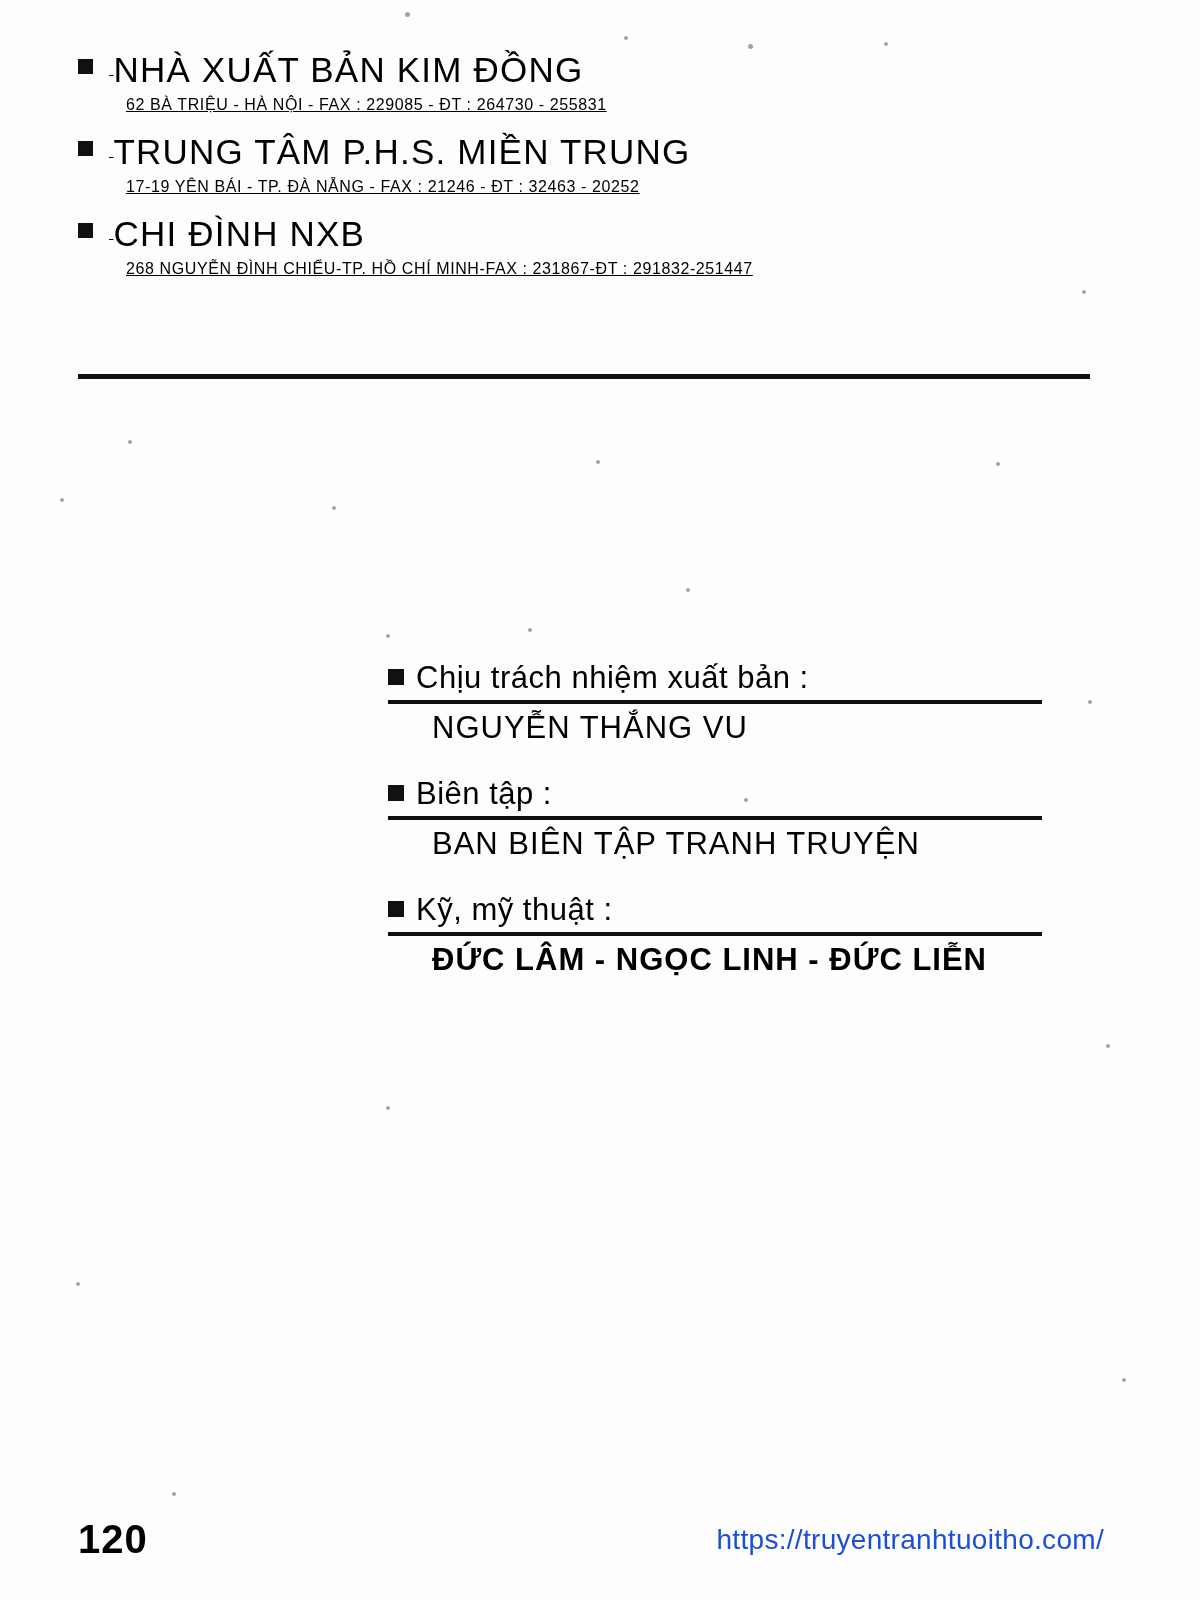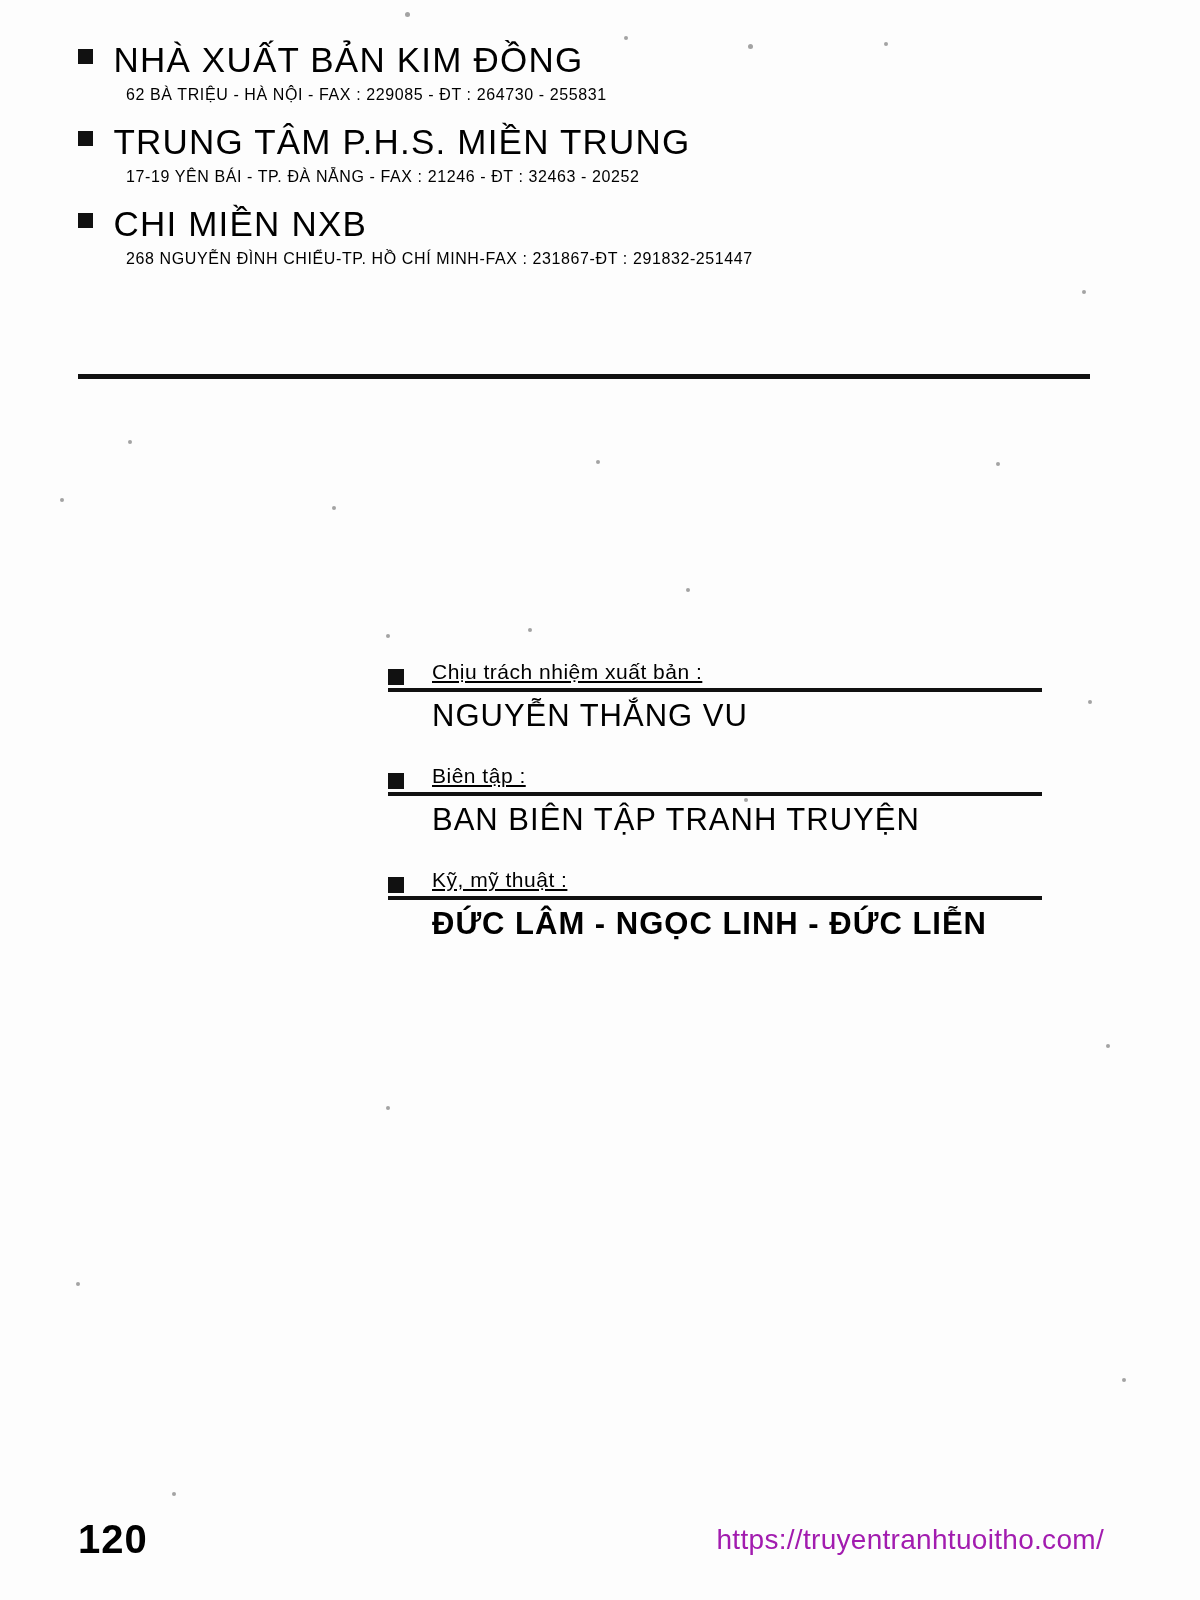--- a/index.html
+++ b/index.html
@@ -34,8 +34,9 @@
   .pub-block {
     position: absolute;
     left: 78px;
-    top: 40px;
+    top: 50px;
     width: 1010px;
+    text-decoration: underline;
   }
   .pub-row {
     position: relative;

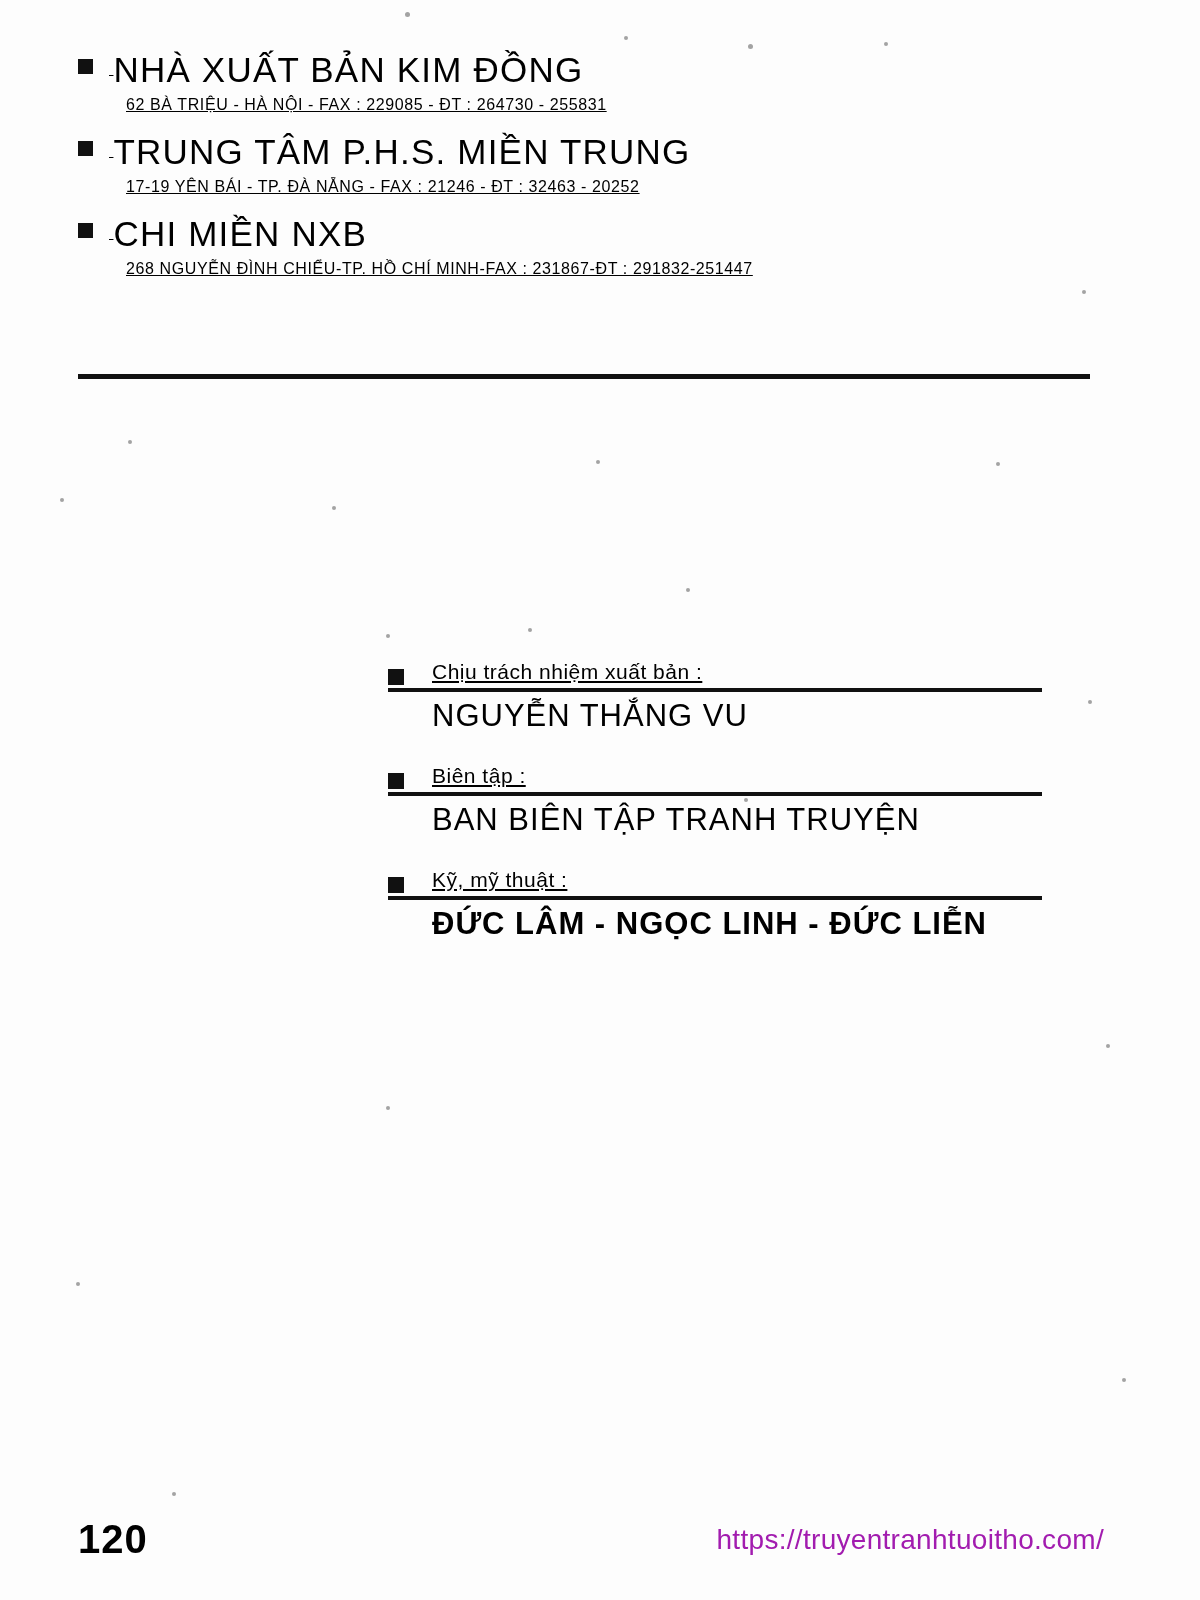--- a/index.html
+++ b/index.html
@@ -196,7 +196,7 @@
 
     <div class="pub-row">
       <span class="bullet"></span>
-      <span class="pub-name">CHI MIỀN NXB</span>
+      <span class="pub-name">CHI ĐÌNH NXB</span>
     </div>
     <div class="pub-addr">268 NGUYỄN ĐÌNH CHIỂU-TP. HỒ CHÍ MINH-FAX : 231867-ĐT : 291832-251447</div>
 

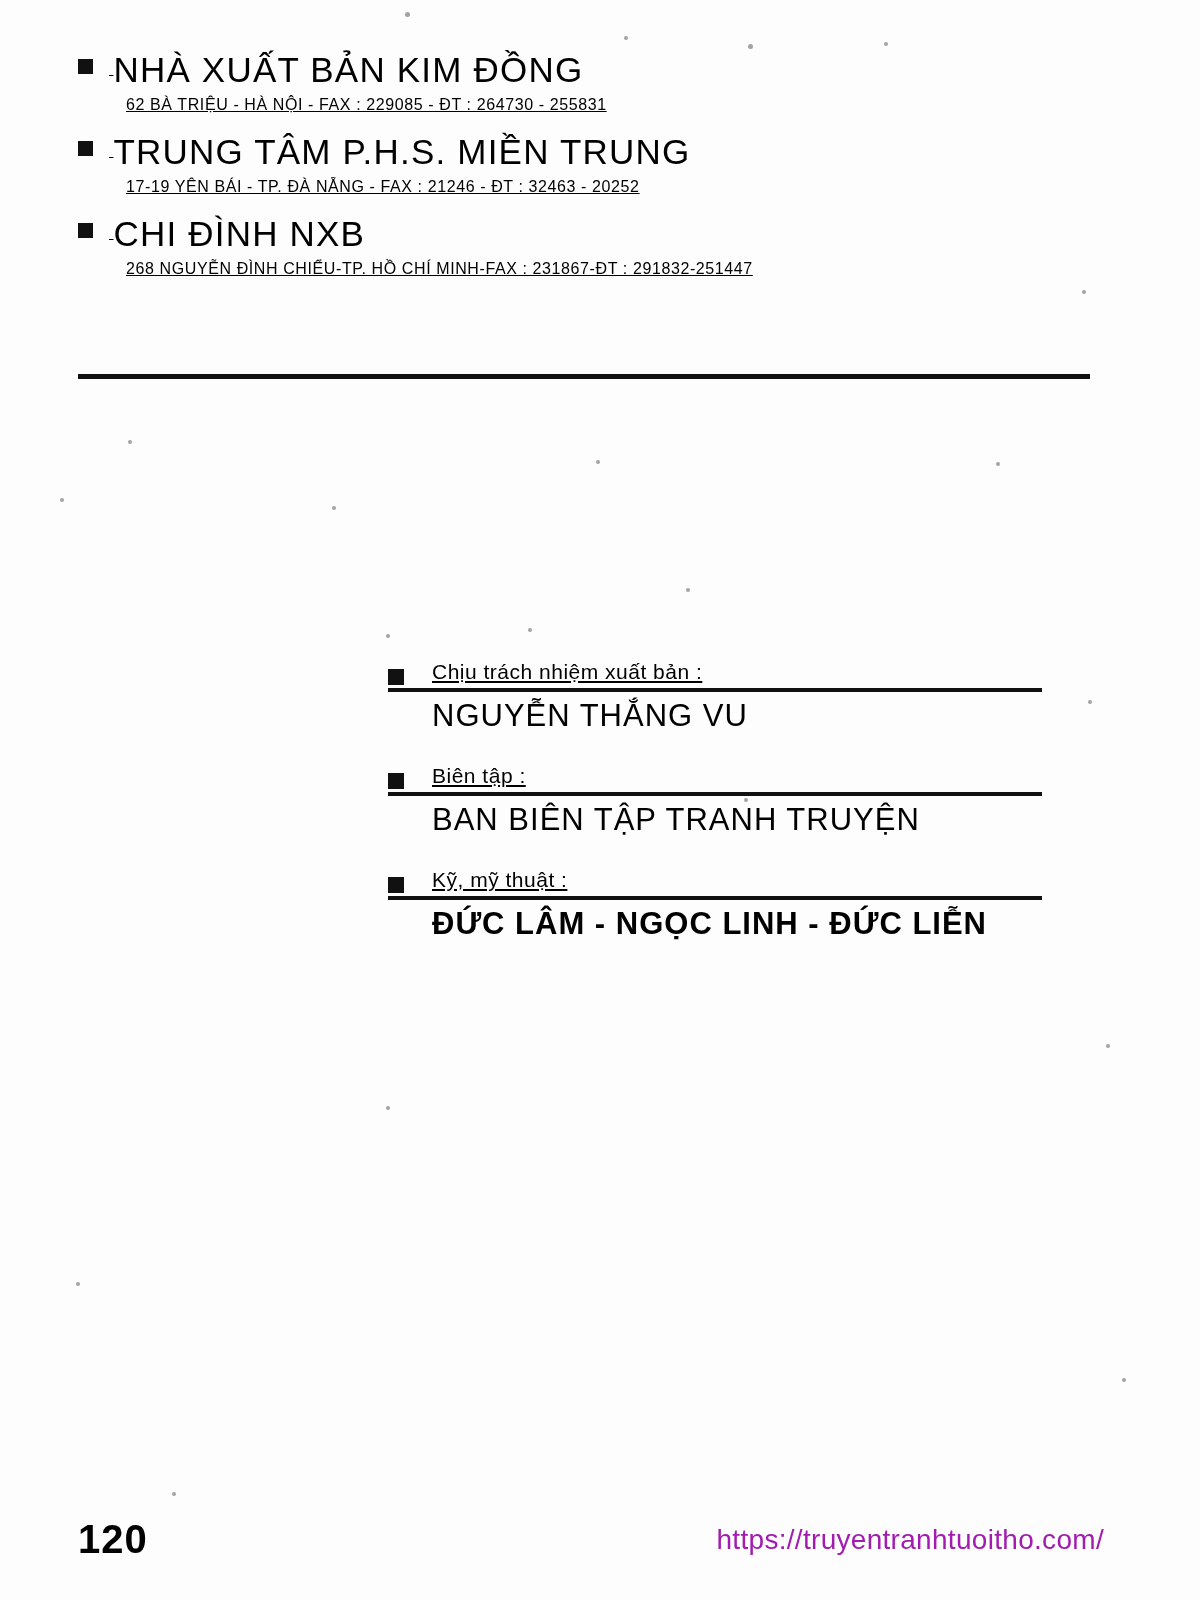--- a/index.html
+++ b/index.html
@@ -81,12 +81,11 @@
     width: 654px;
   }
   .credit-head {
-    font-size: 21px;
+    font-size: 31px;
     letter-spacing: .5px;
     position: relative;
-    padding-left: 44px;
+    padding-left: 28px;
     margin-bottom: 4px;
-    text-decoration: underline;
   }
   .credit-head .bullet {
     position: absolute;

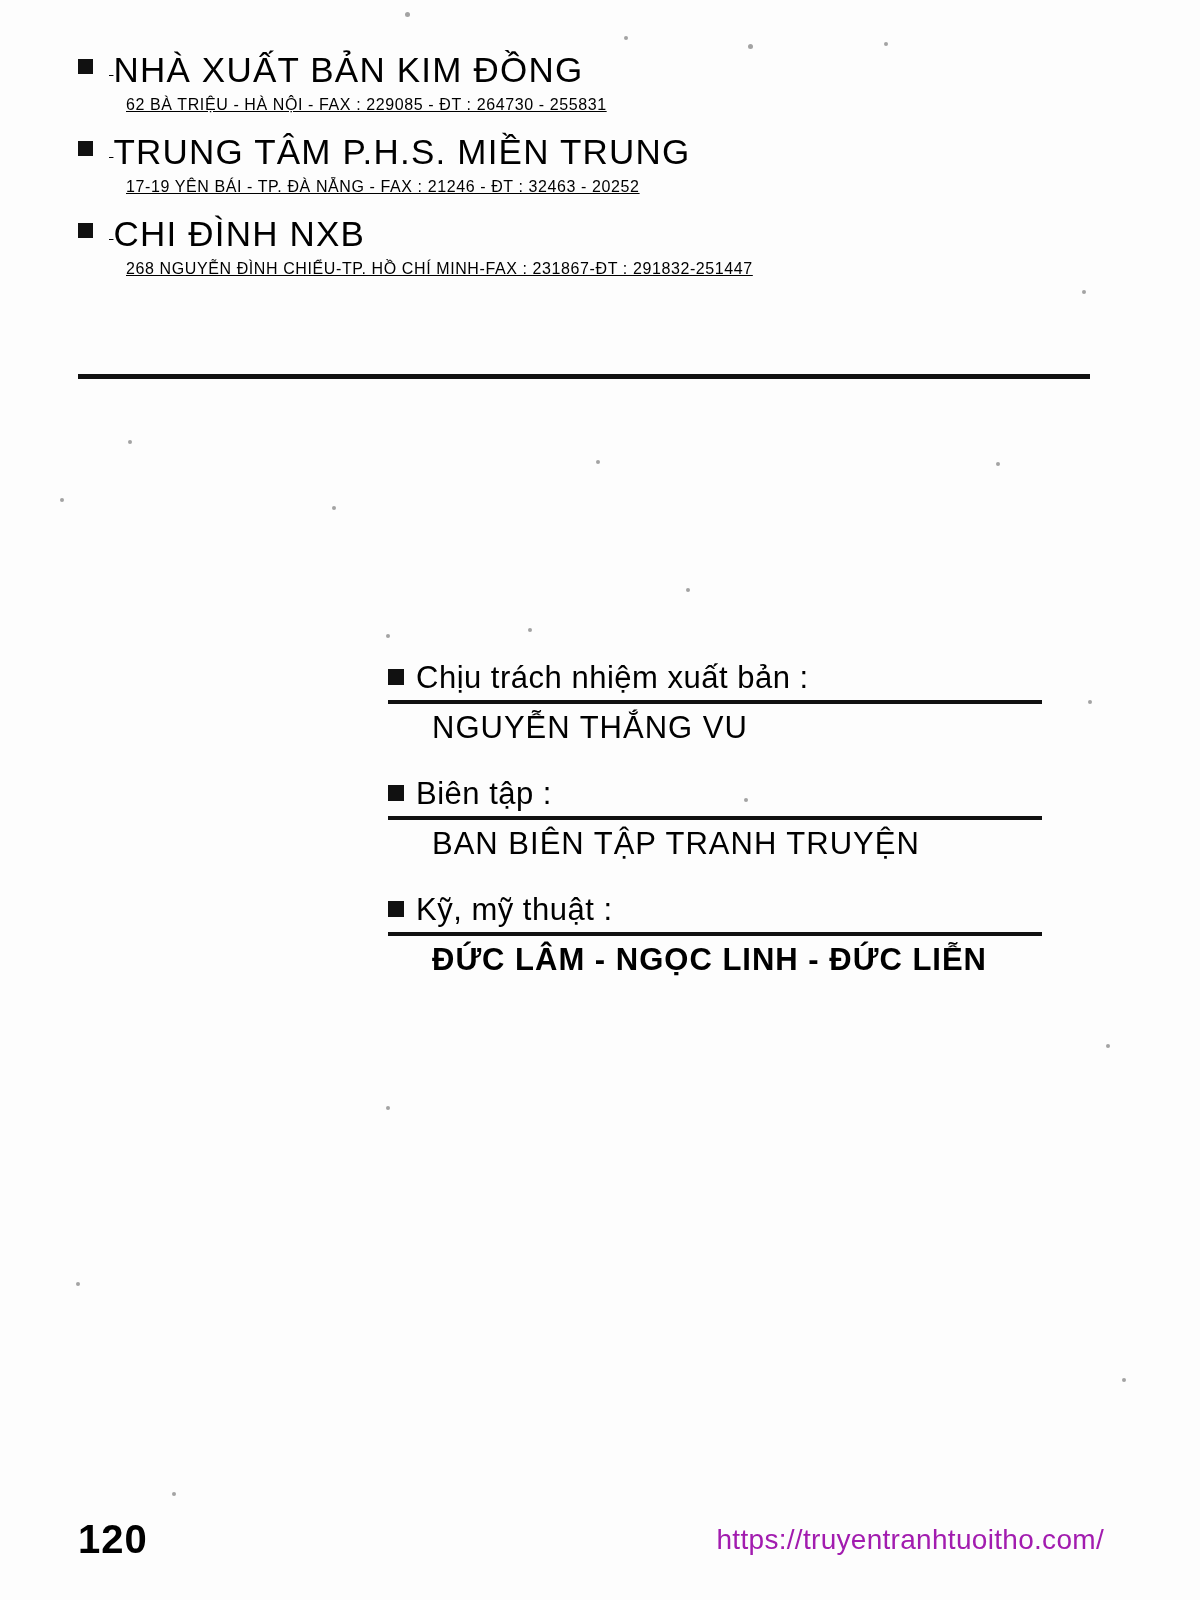--- a/index.html
+++ b/index.html
@@ -150,7 +150,7 @@
     bottom: 44px;
     font-size: 28px;
     letter-spacing: .3px;
-    color: #a21caf;
+    color: #1d4ed8;
   }
 </style>
 </head>

